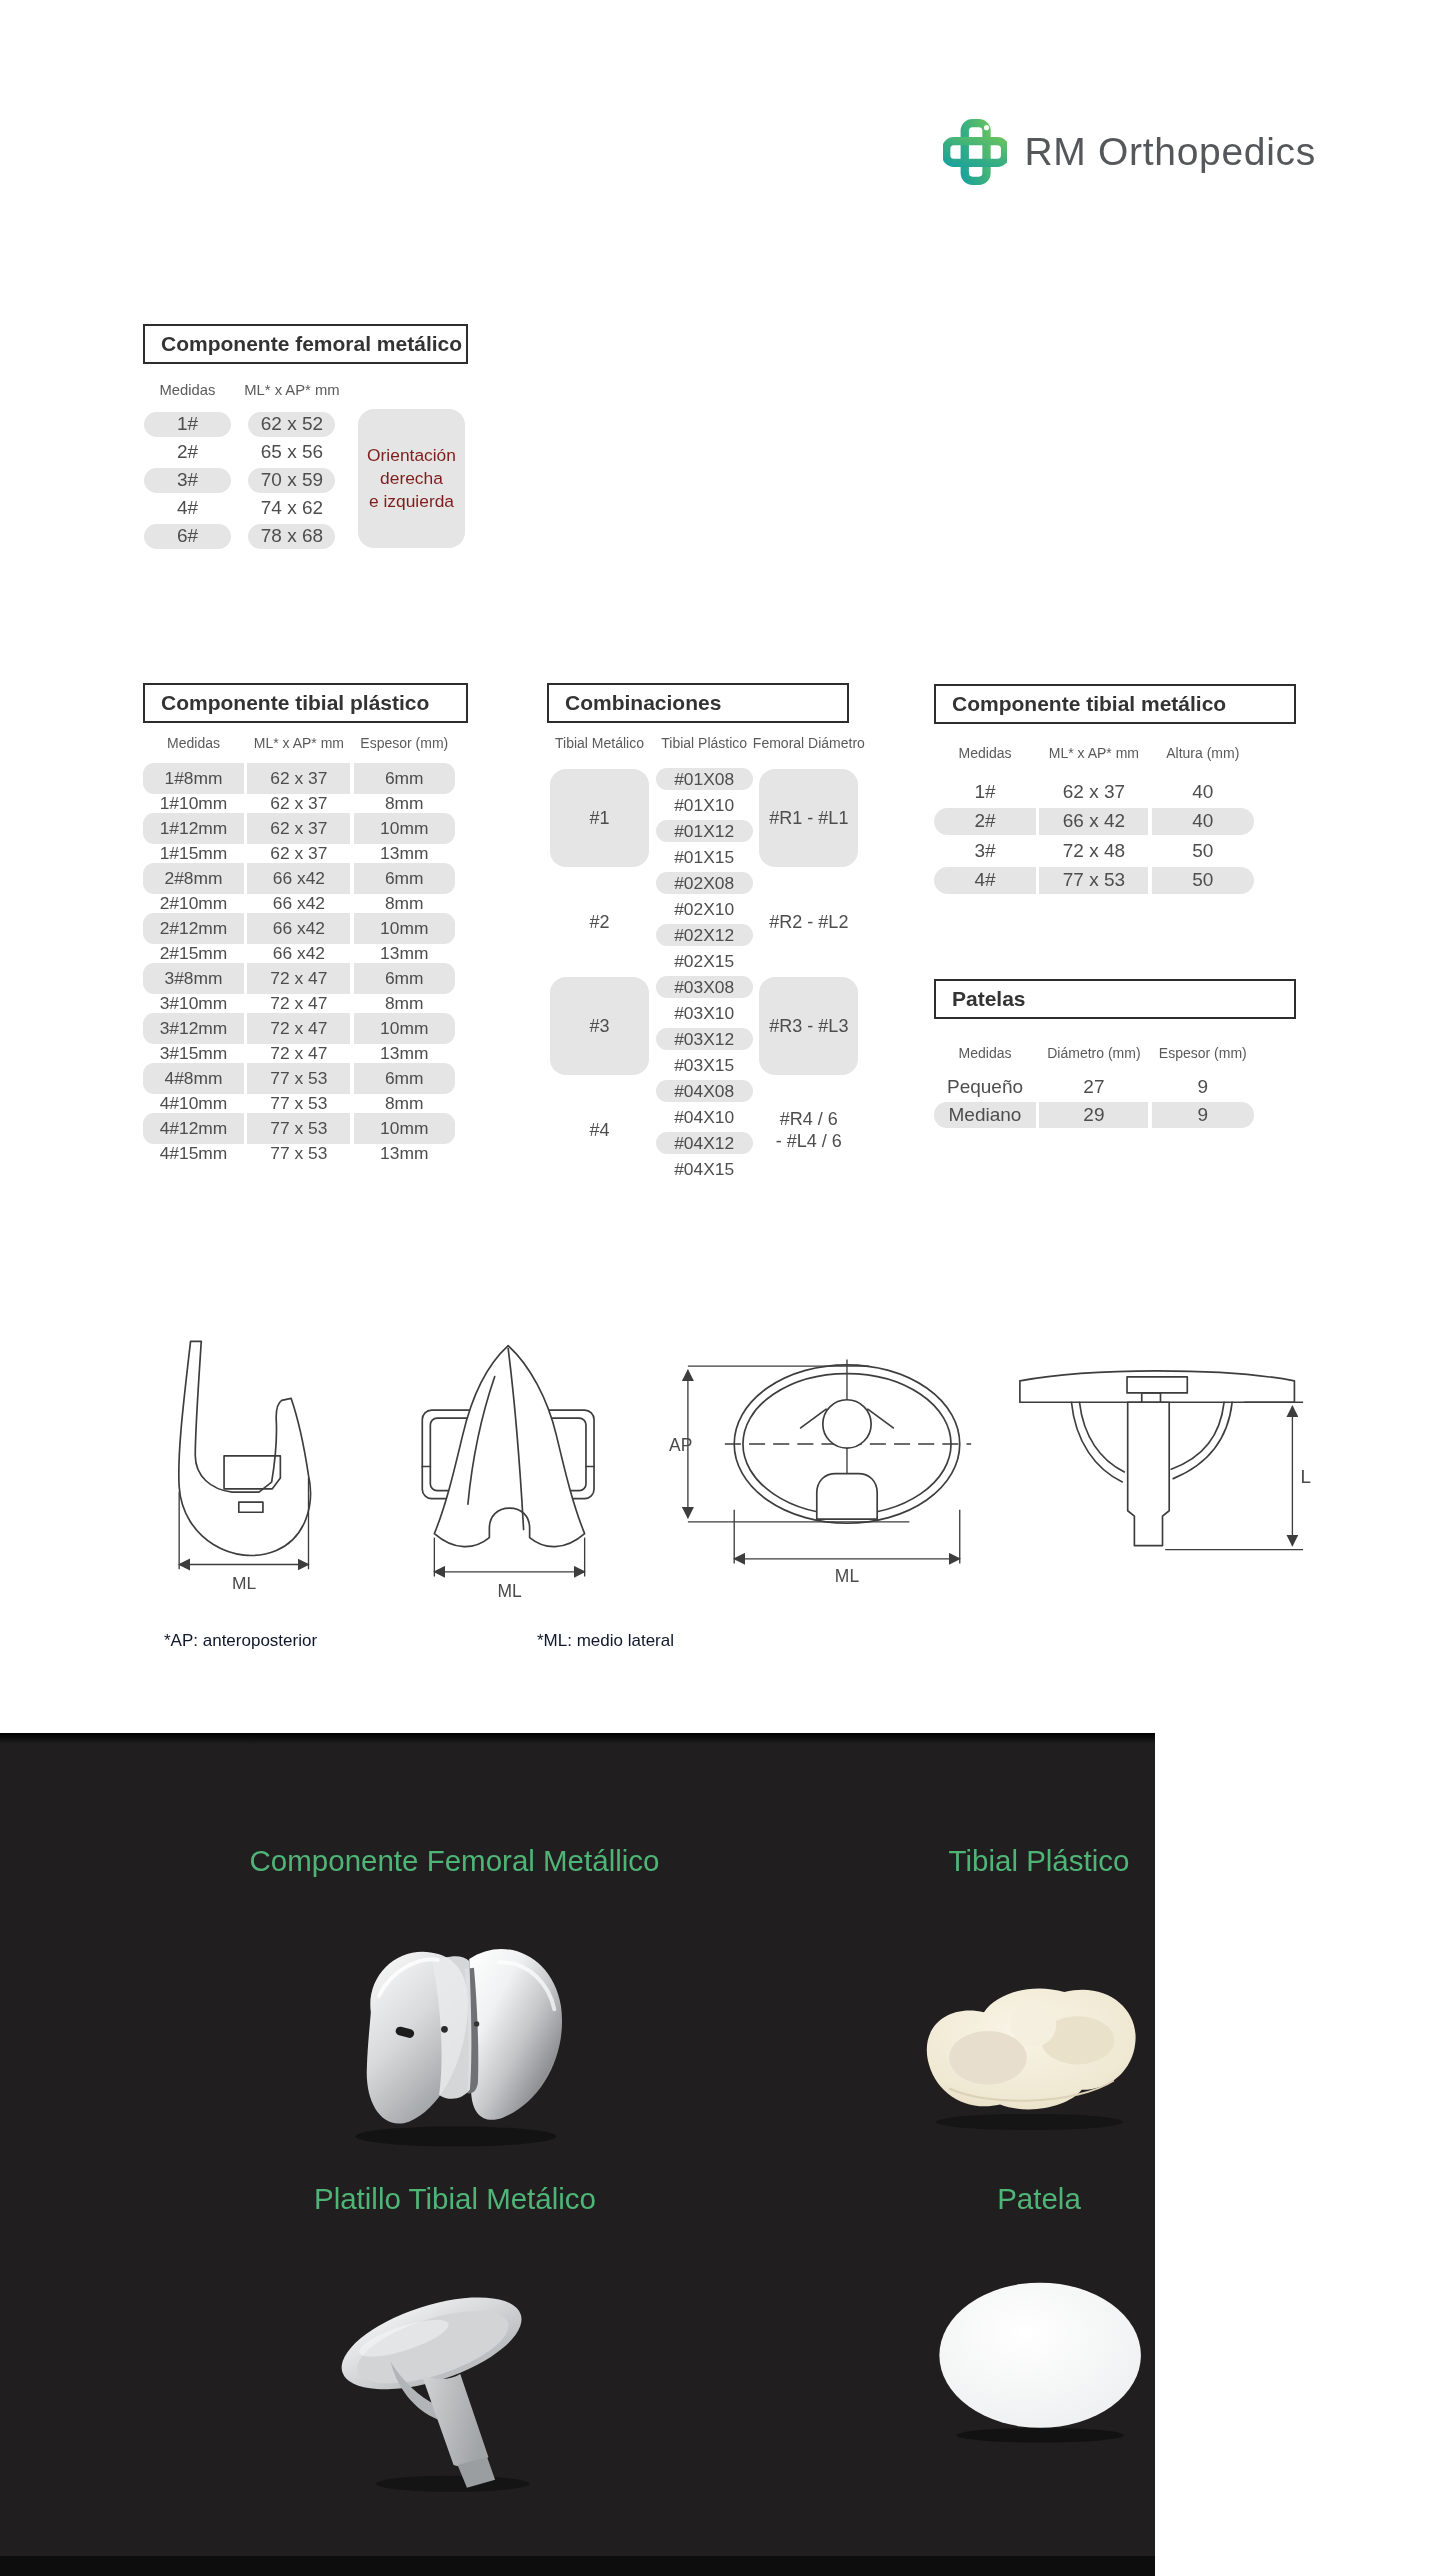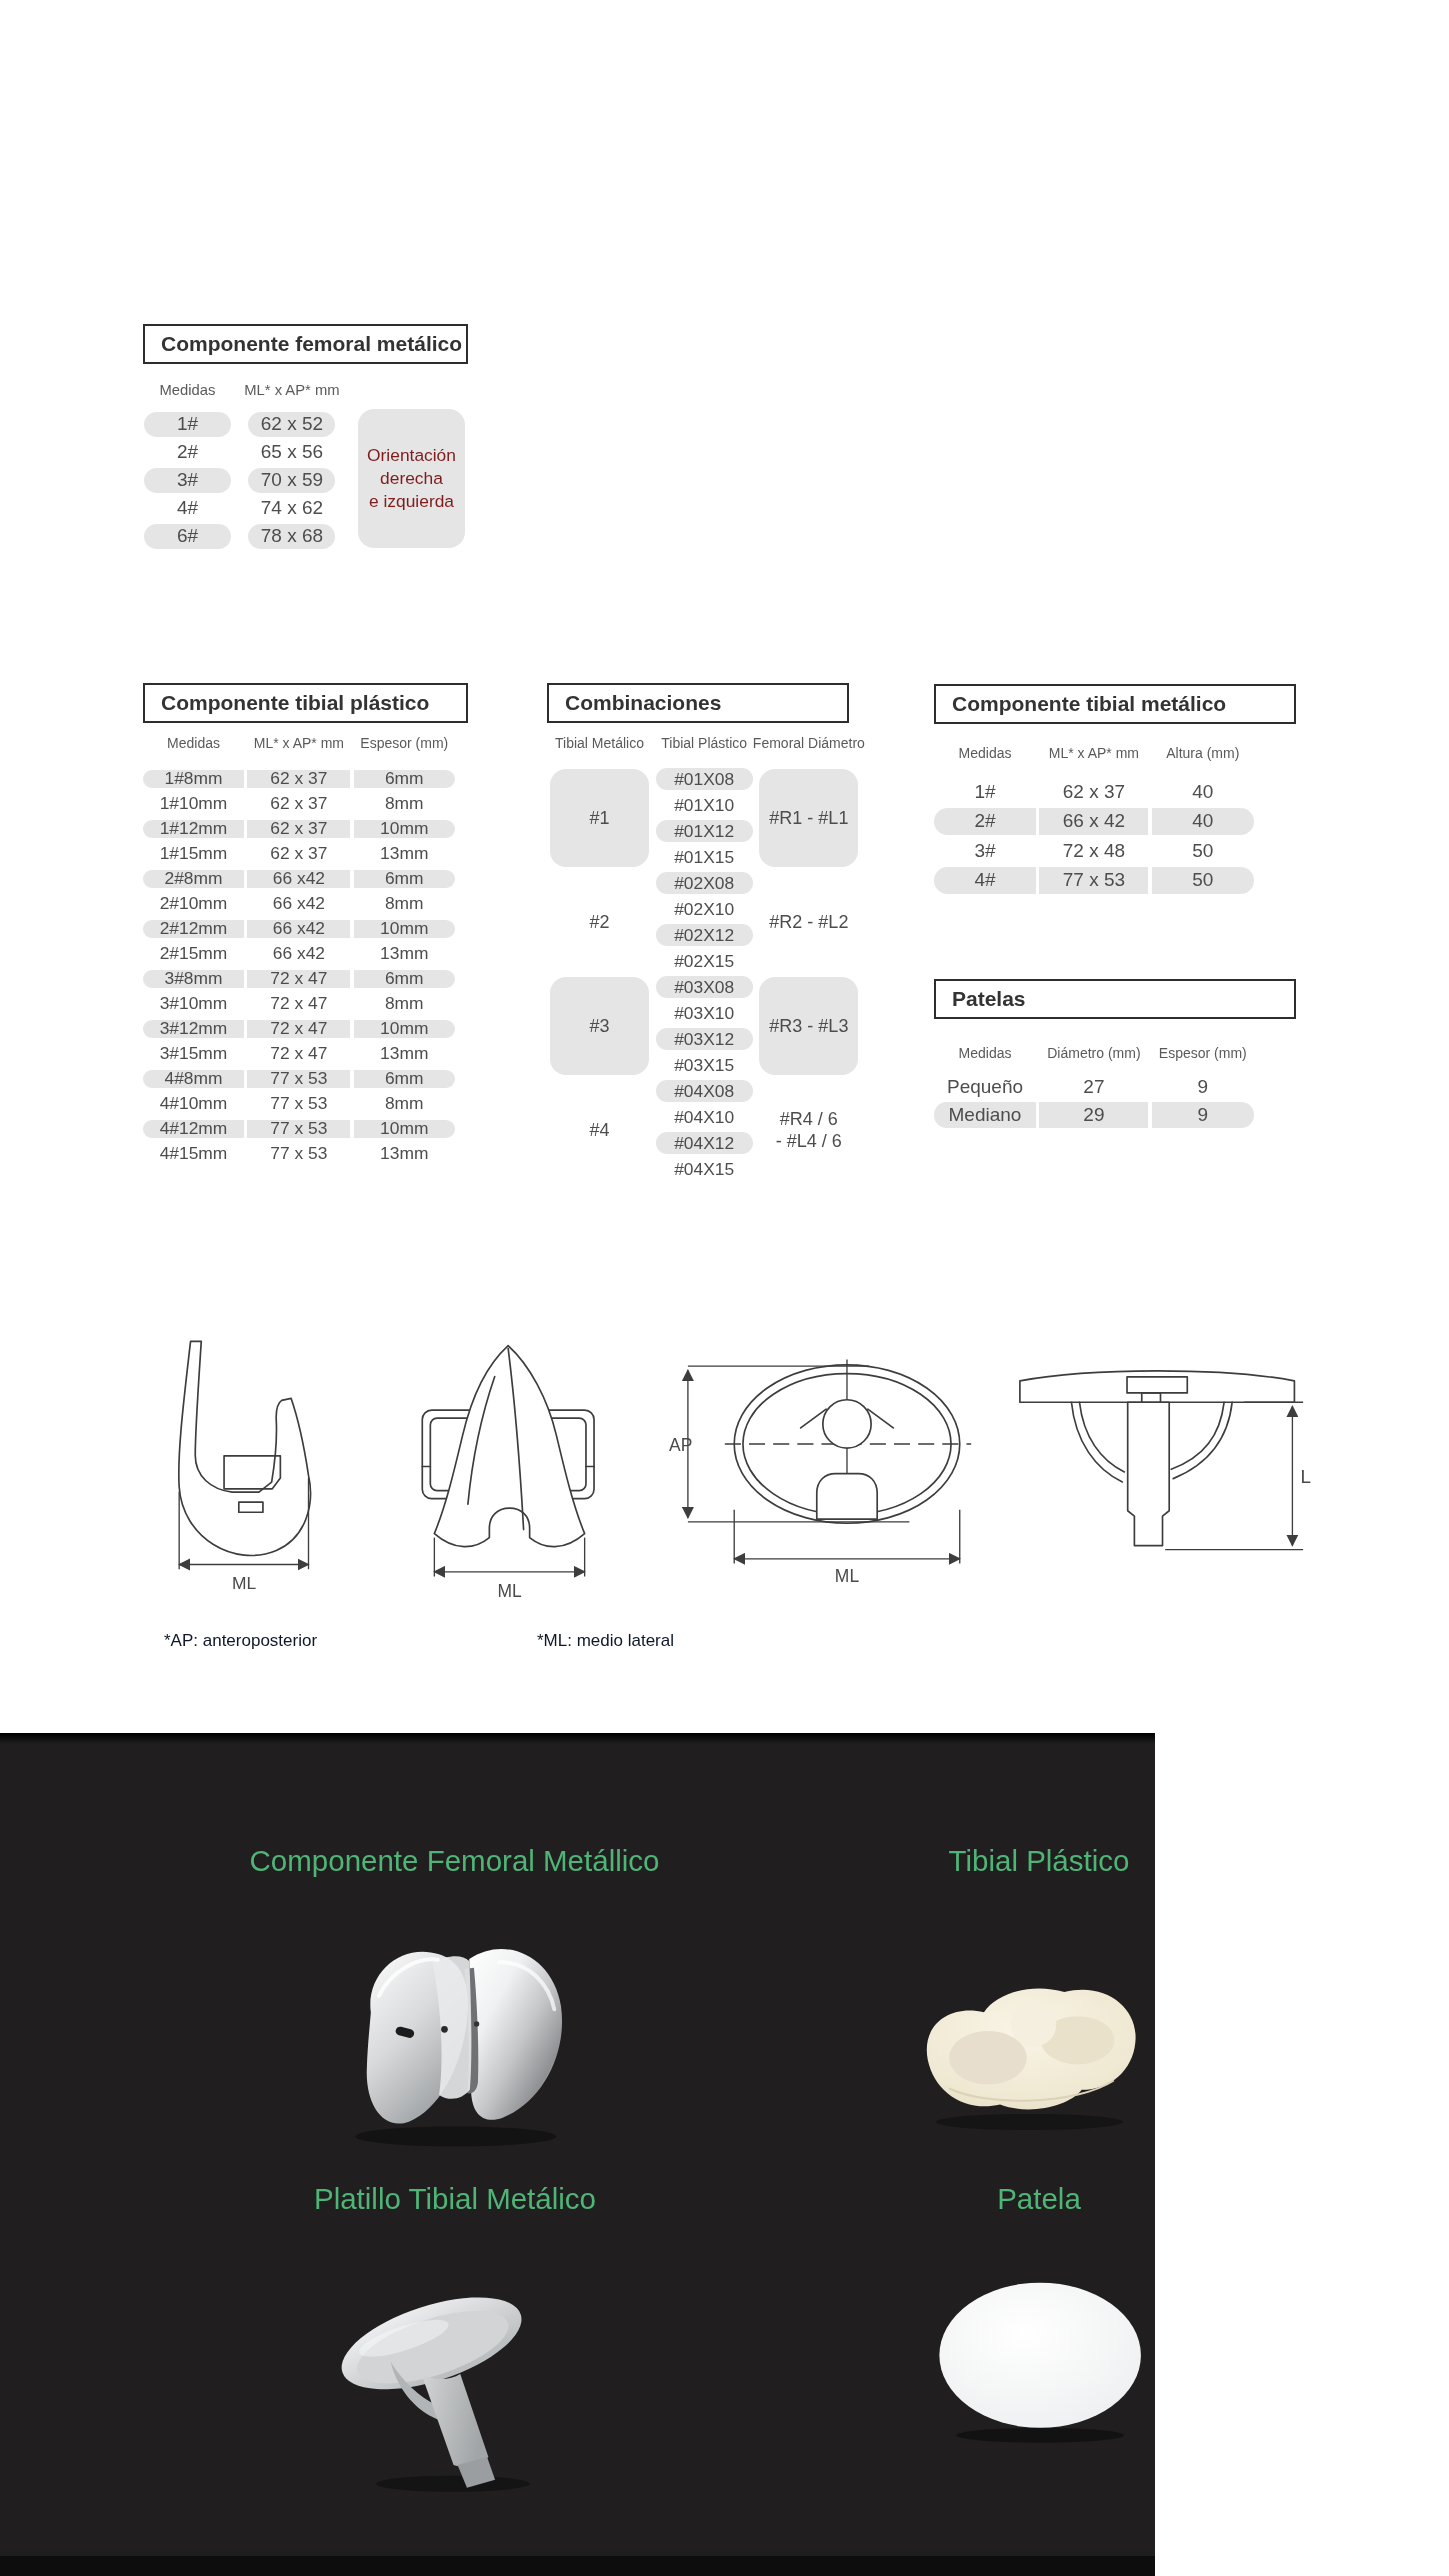--- a/index.html
+++ b/index.html
@@ -142,6 +142,14 @@
   </svg>
 
   <div class="page-header">
+    <div class="brand">
+      <svg width="64" height="68" viewBox="0 0 100 104">
+        <rect x="34" y="7" width="34" height="90" rx="12" fill="none" stroke="url(#logog)" stroke-width="13"></rect>
+        <rect x="5" y="35" width="92" height="34" rx="12" fill="none" stroke="url(#logog)" stroke-width="13"></rect>
+        <circle cx="68" cy="14" r="4" fill="#ffffff" opacity="0.95"></circle>
+      </svg>
+      <span class="brand-name">RM Orthopedics</span>
+    </div>
   </div>
 
   <div class="tbox" id="fem-title" style="left:143px;top:324px;width:325px;">Componente femoral metálico</div>

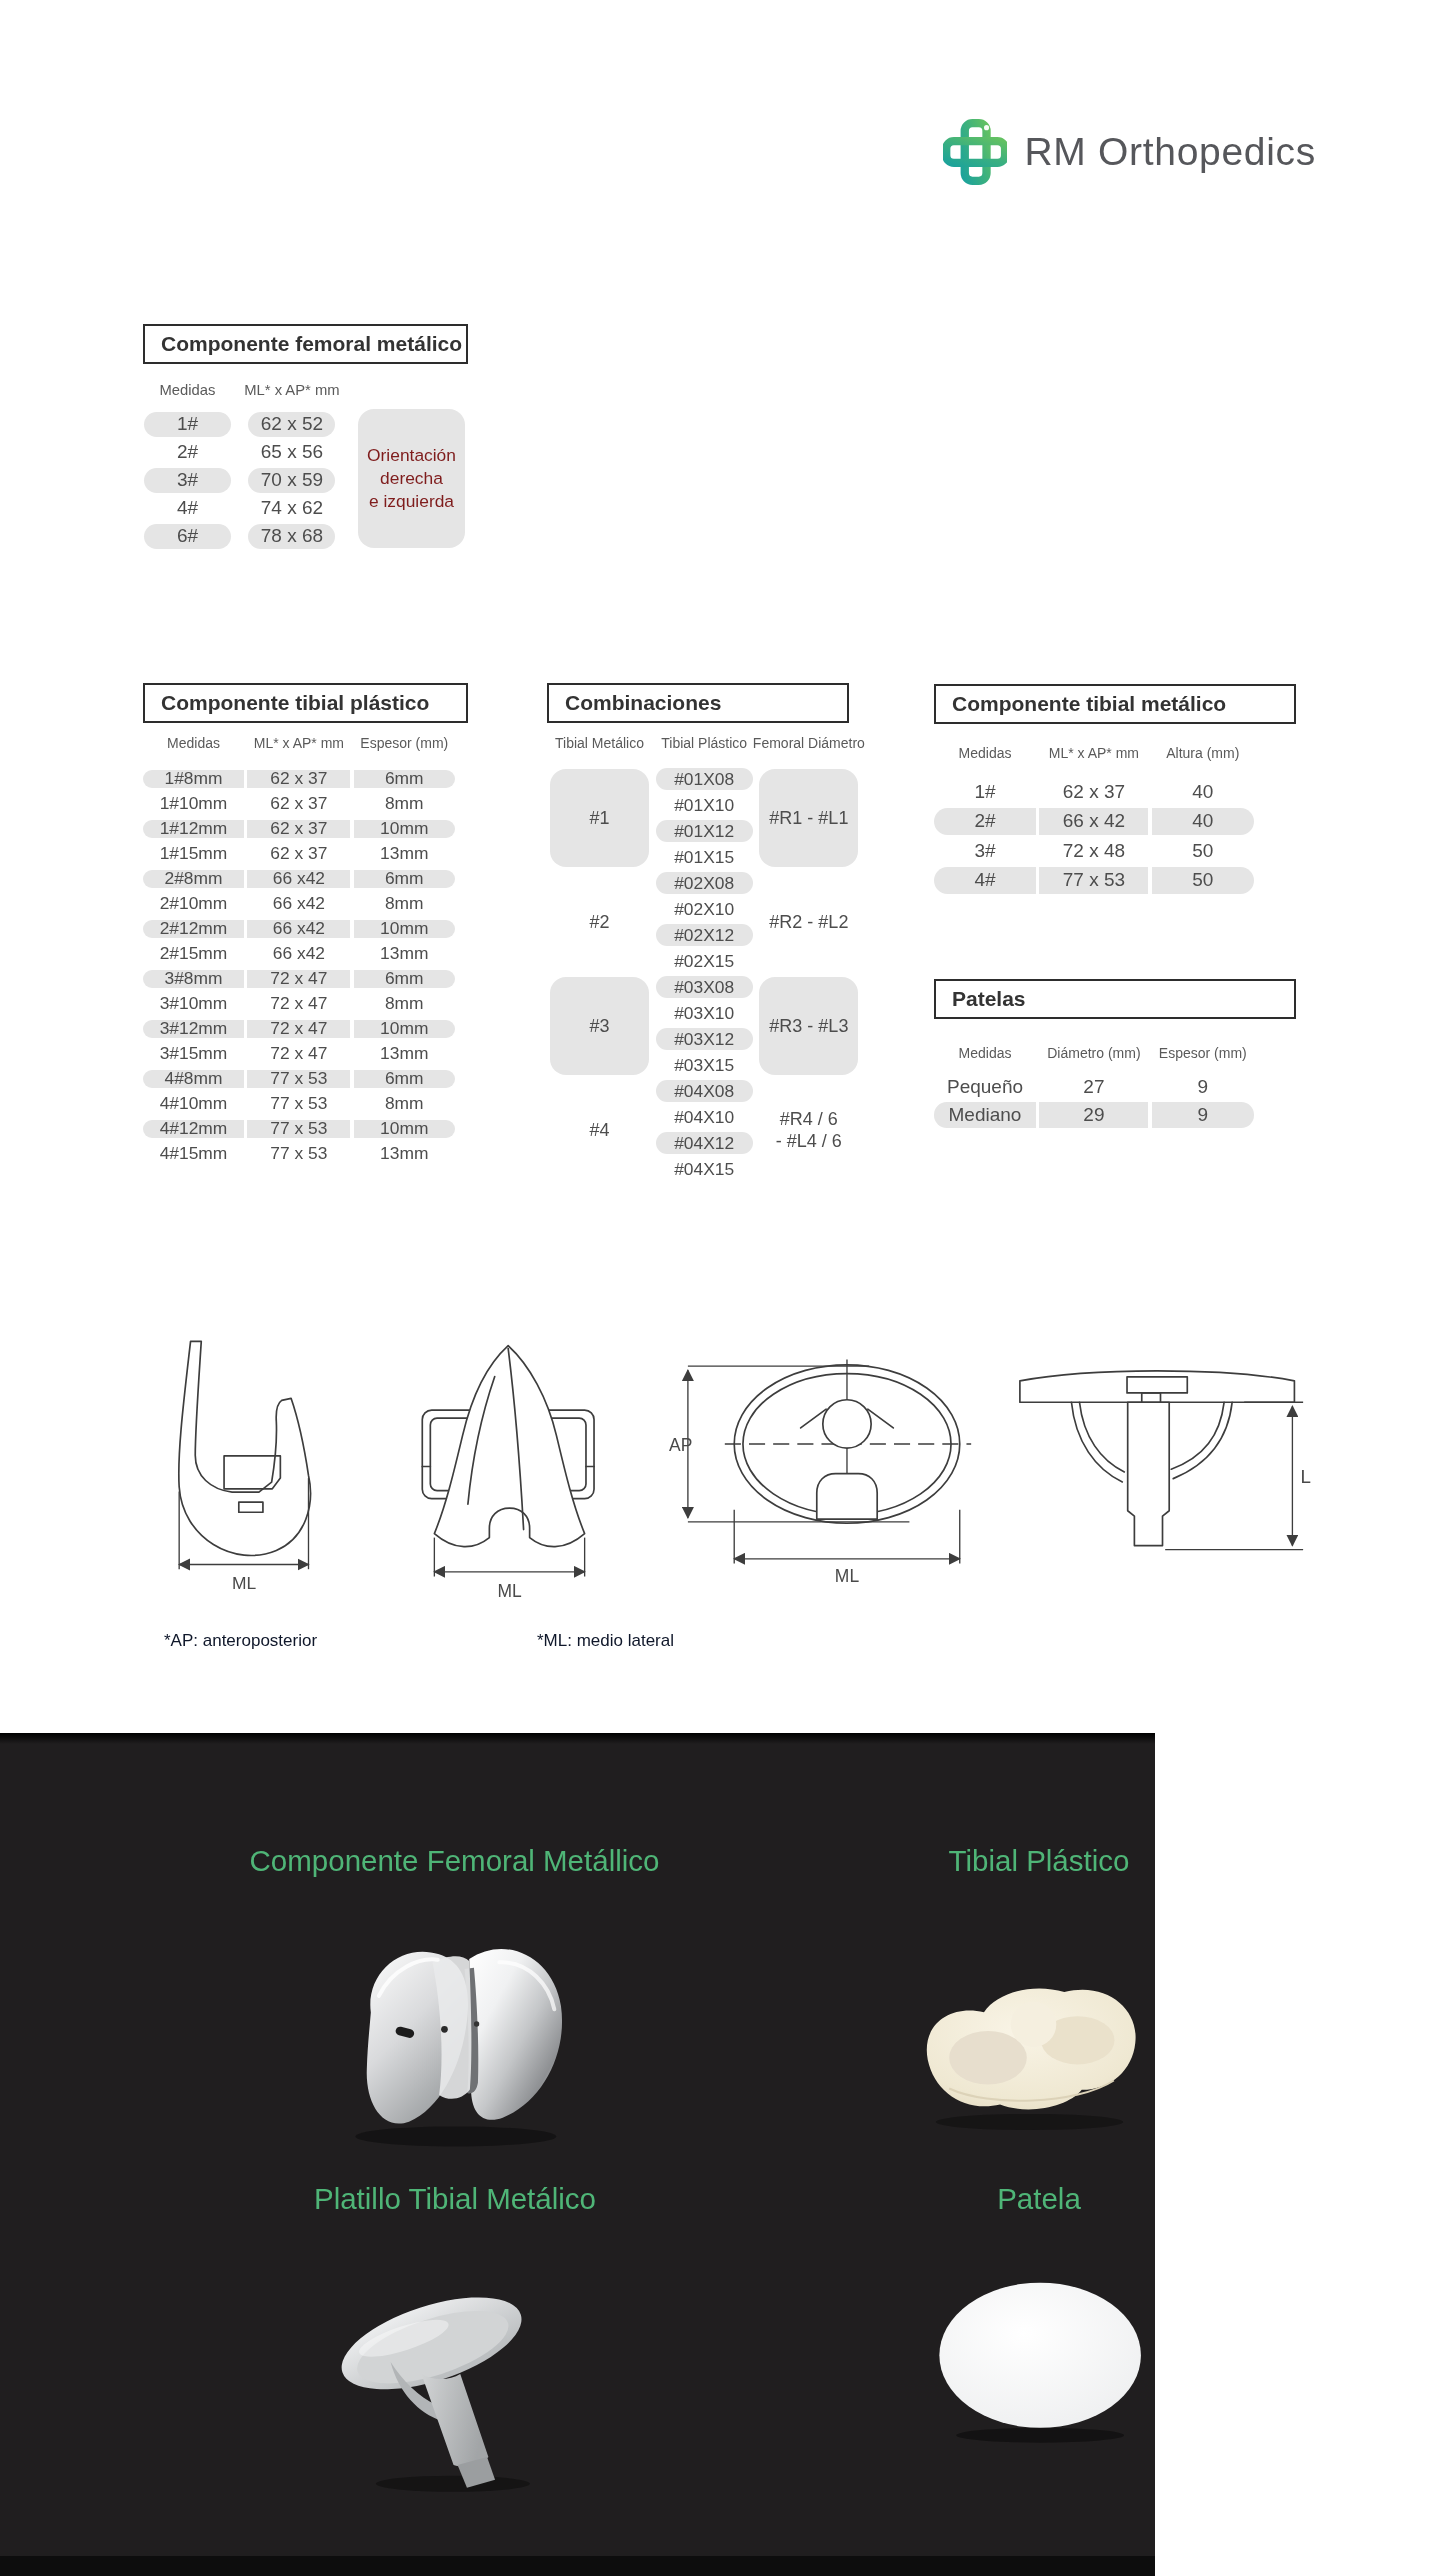--- a/index.html
+++ b/index.html
@@ -42,7 +42,7 @@
   #tp-heads span:nth-child(3){width:101px;}
   #tp-rows{left:143px;top:766px;}
   #tp-rows .trow{height:25px;gap:3.4px;font-size:17.4px;}
-  #tp-rows .cell{height:18px;}
+  #tp-rows .cell{height:31px;}
   #tp-rows .tc1{width:101px;border-radius:11px 0 0 11px;}
   #tp-rows .tc2{width:103px;}
   #tp-rows .tc3{width:101px;border-radius:0 11px 11px 0;}

